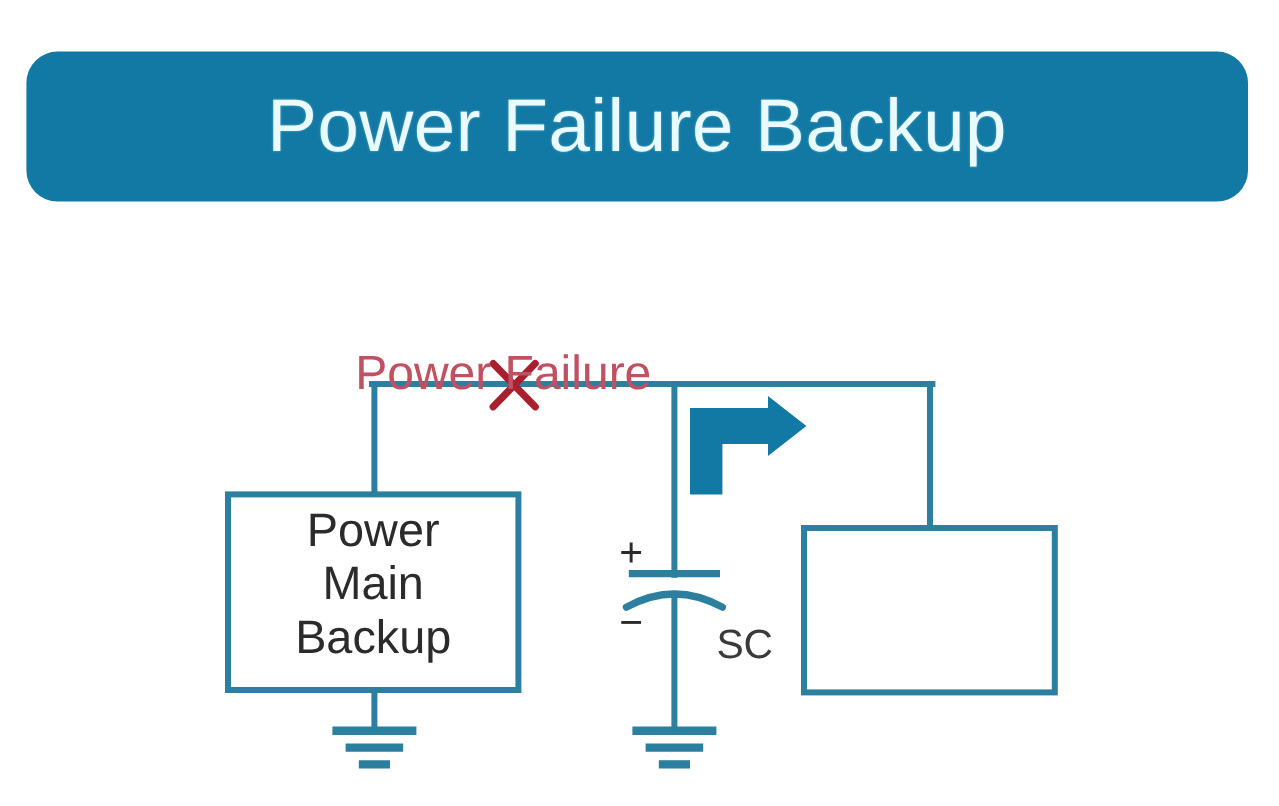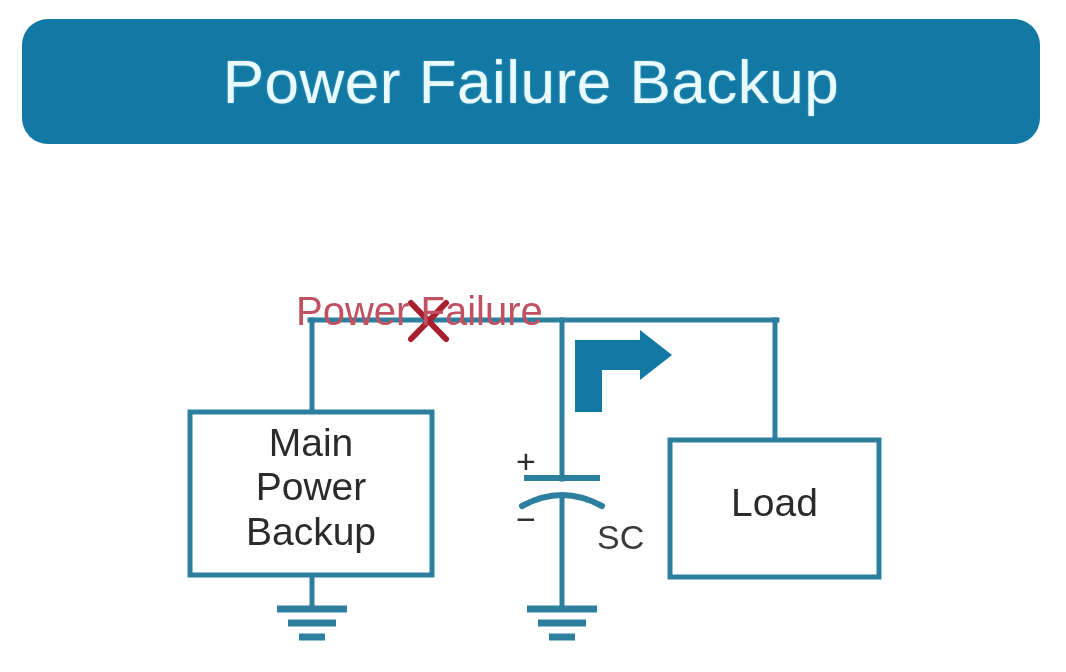--- a/index.html
+++ b/index.html
@@ -29,7 +29,7 @@
   .banner {
     position: absolute;
     left: 22px;
-    top: 19px;
+    top: 43px;
     width: 1018px;
     height: 125px;
     background: #1179a4;

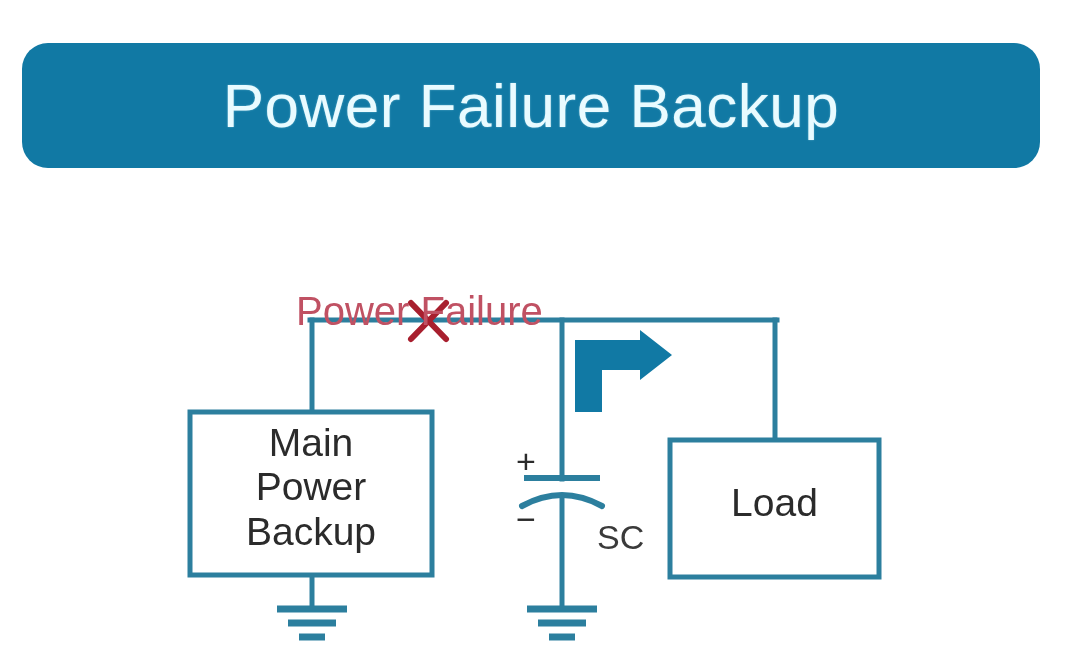--- a/index.html
+++ b/index.html
@@ -183,8 +183,8 @@
   <div class="diag-label lbl-power-failure">Power Failure</div>
 
   <div class="box-text mps-text">
+    <div>Power</div>
     <div>Main</div>
-    <div>Power</div>
     <div>Backup</div>
   </div>
 

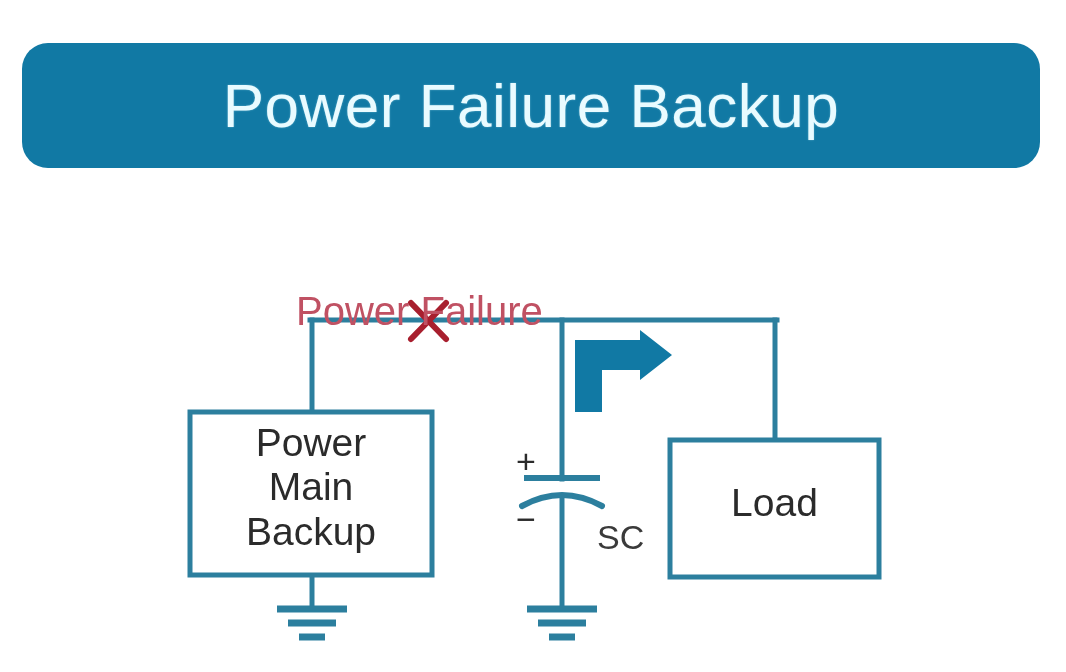--- a/index.html
+++ b/index.html
@@ -188,7 +188,6 @@
     <div>Backup</div>
   </div>
 
-  <div class="box-text load-text">Load</div>
 
   <div class="diag-label lbl-sc">SC</div>
 

